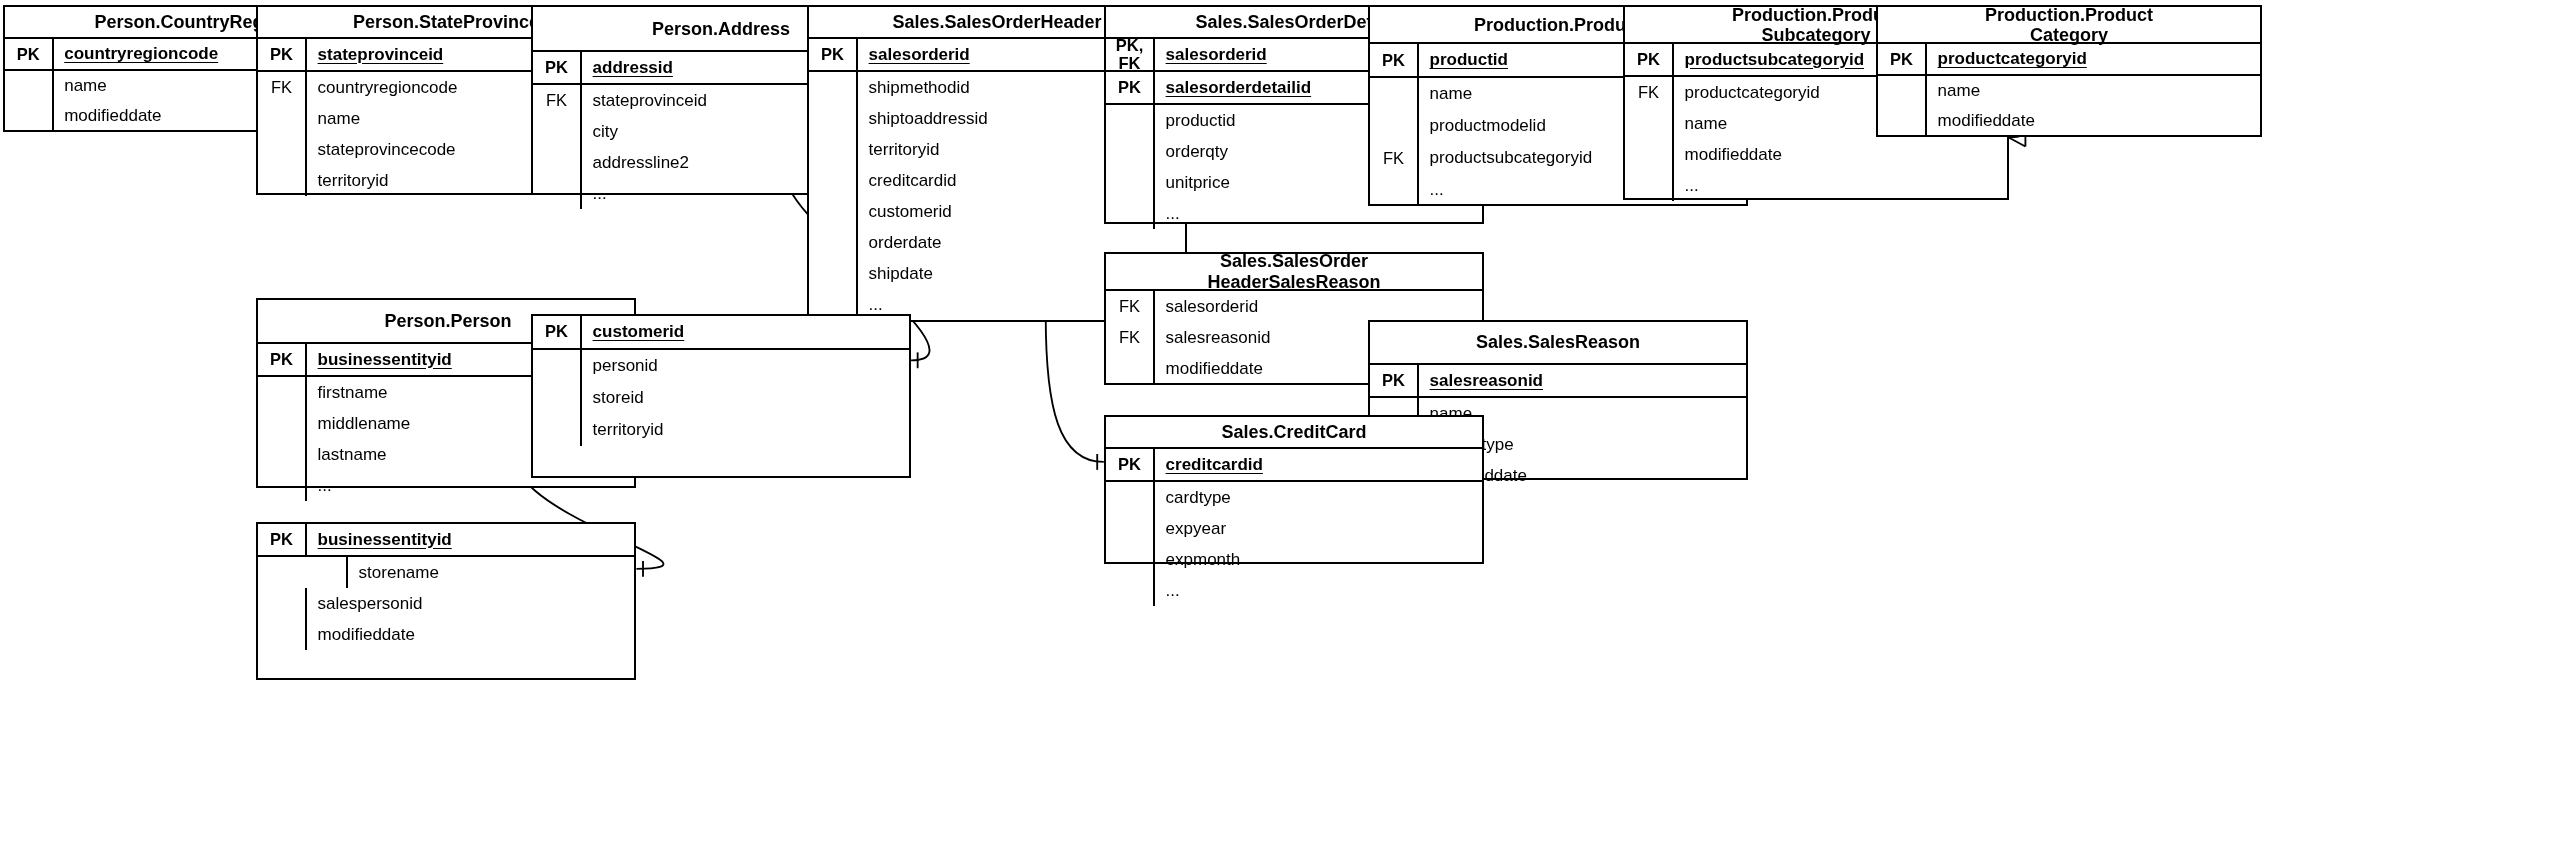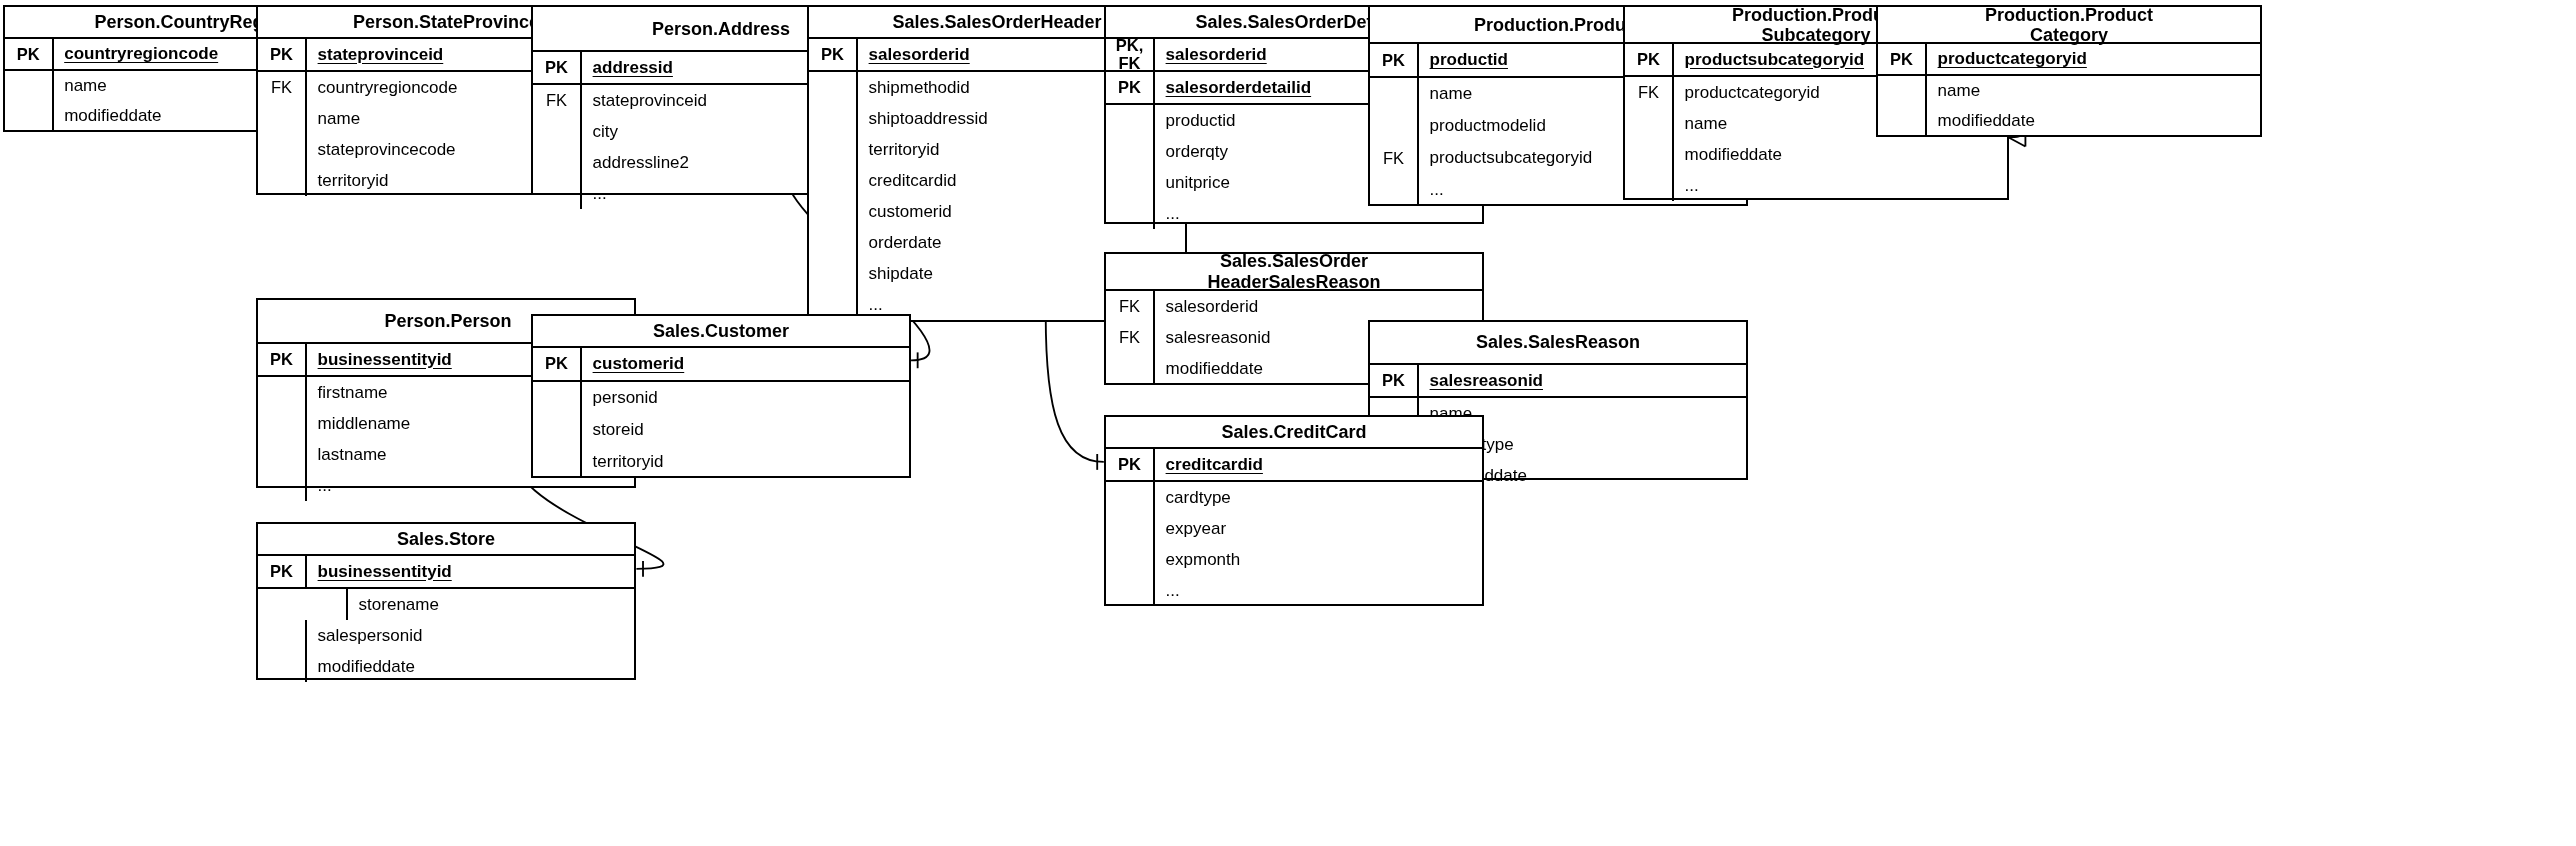--- a/index.html
+++ b/index.html
@@ -332,7 +332,6 @@
         </div>
       </div>
       <div class="entity" style="left: 531px; top: 314px; width: 380px; height: 164px;">
-        <div class="ent-title" style="height: 32px;">Sales.Customer</div>
         <div class="sect divider">
           <div class="attr-row" style="height: 32px;">
             <div class="attr-key pk">PK</div>

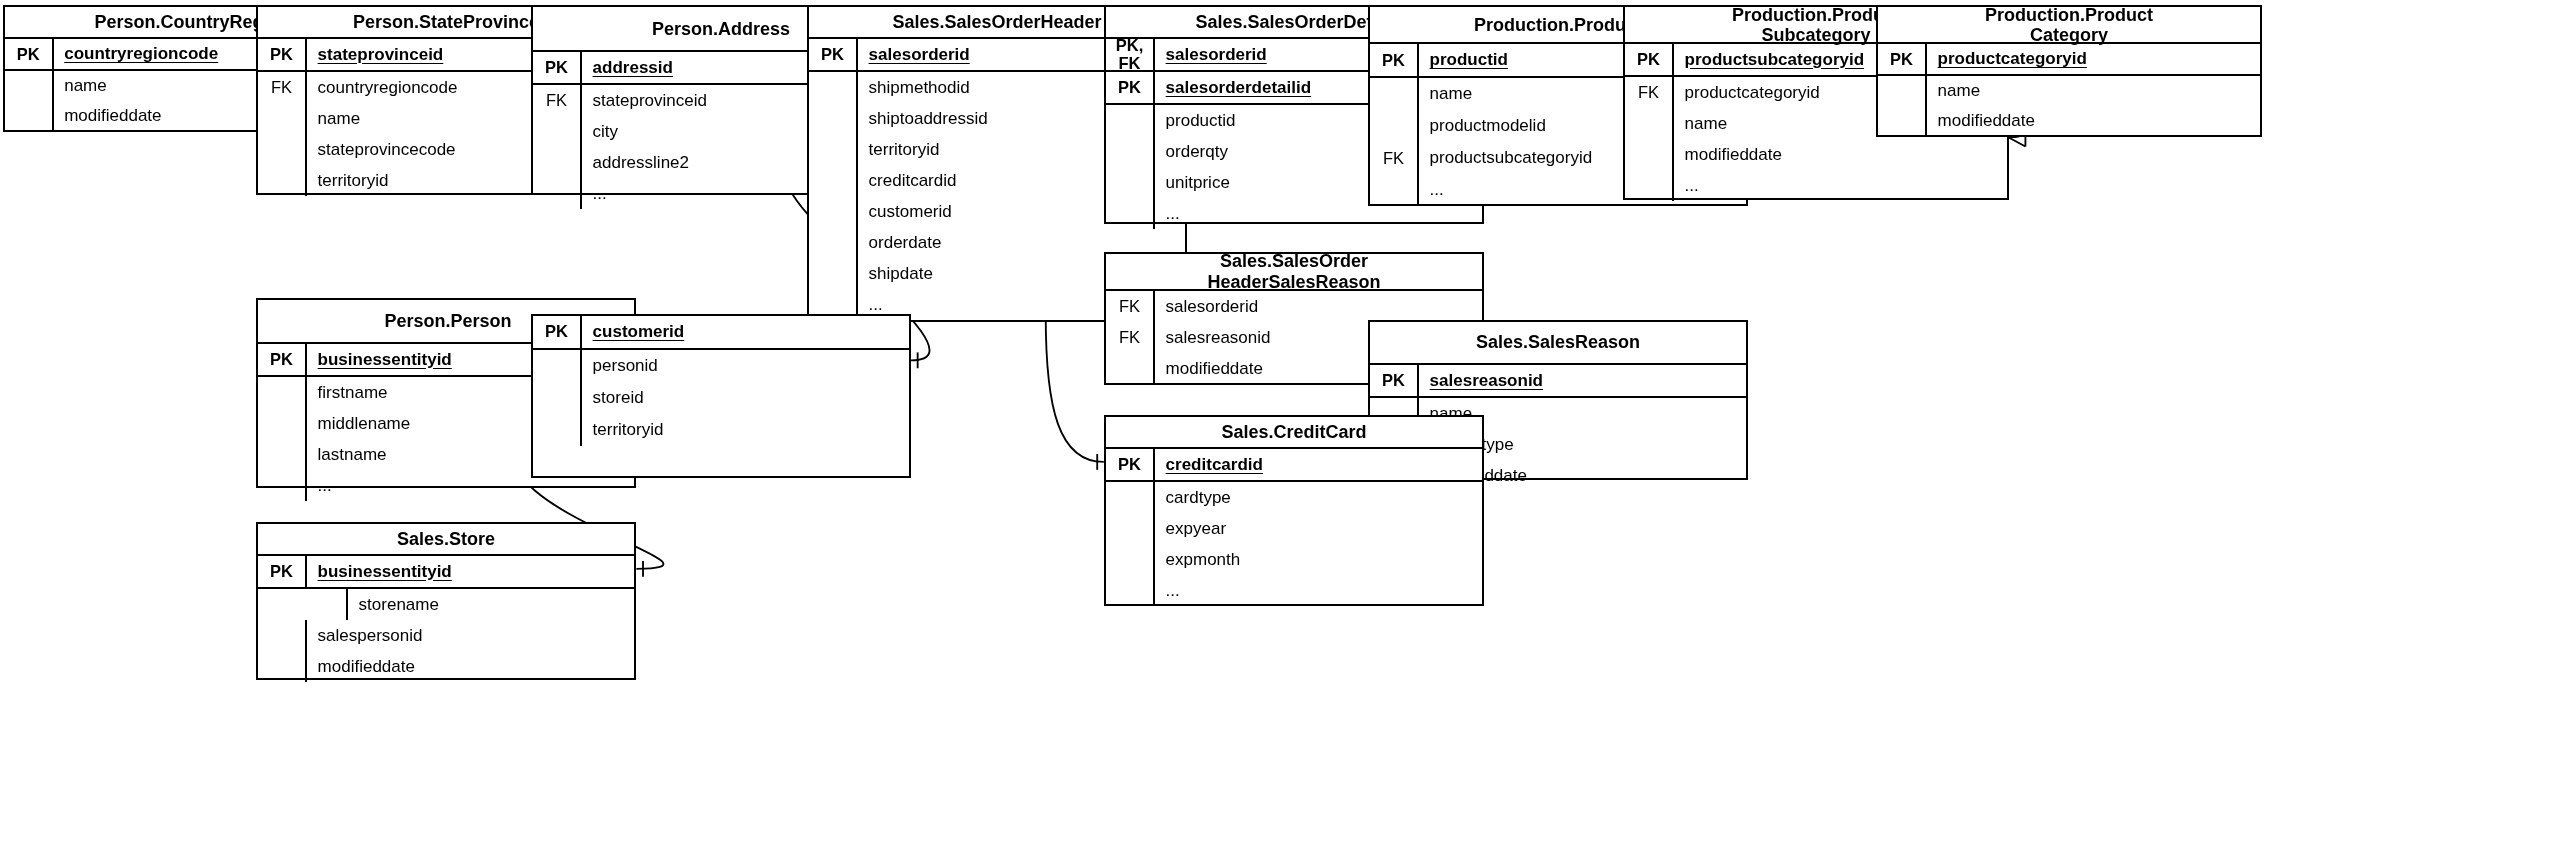--- a/index.html
+++ b/index.html
@@ -417,7 +417,7 @@
           </div>
         </div>
       </div>
-      <div class="entity" style="left: 1104px; top: 415px; width: 380px; height: 191px;">
+      <div class="entity" style="left: 1104px; top: 415px; width: 380px; height: 149px;">
         <div class="ent-title" style="height: 32px;">Sales.CreditCard</div>
         <div class="sect divider">
           <div class="attr-row" style="height: 31px;">

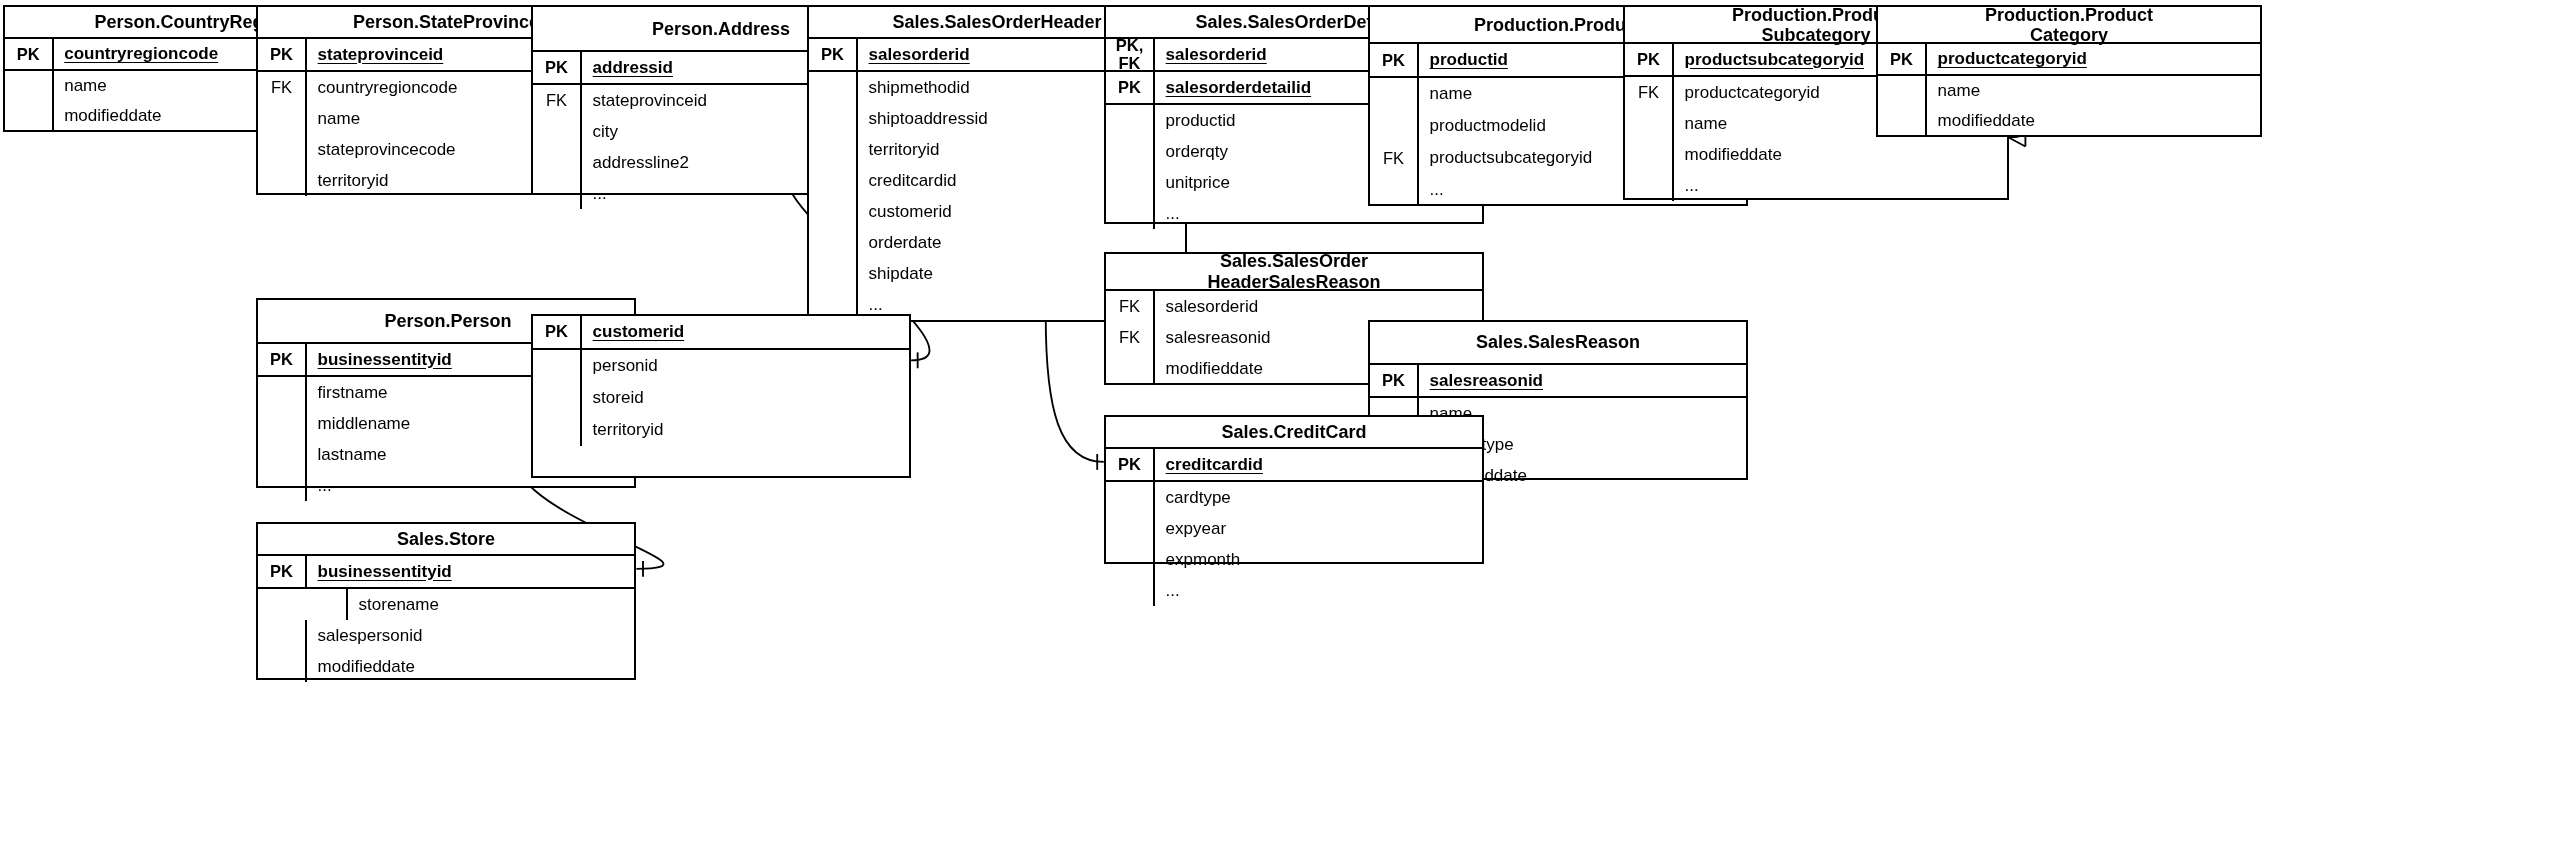--- a/index.html
+++ b/index.html
@@ -354,7 +354,6 @@
         </div>
       </div>
       <div class="entity" style="left: 256px; top: 522px; width: 380px; height: 158px;">
-        <div class="ent-title" style="height: 32px;">Sales.Store</div>
         <div class="sect divider">
           <div class="attr-row" style="height: 31px;">
             <div class="attr-key pk">PK</div>

